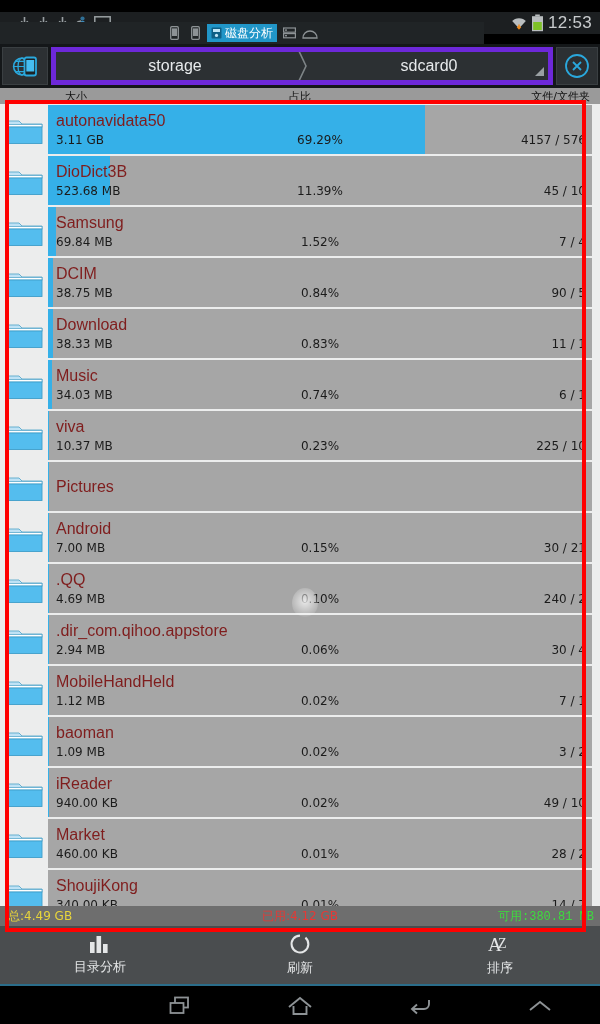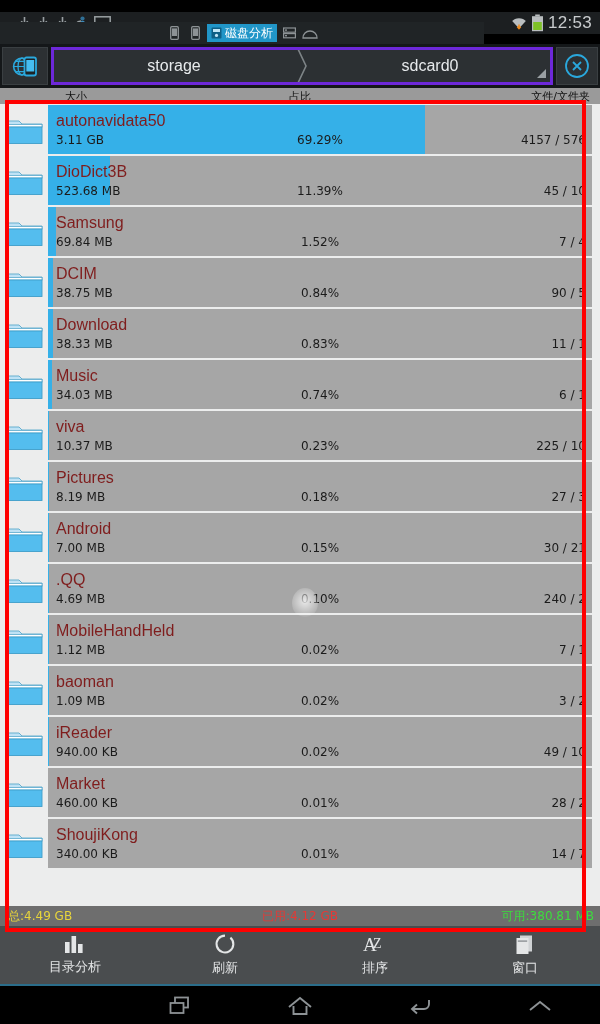--- a/index.html
+++ b/index.html
@@ -44,7 +44,7 @@
     display: flex; align-items: center; justify-content: center;
   }
   .crumbs {
-    flex: 1; margin-left: 3px; background: #2c3033; border: 3px solid #6d28d9;
+    flex: 1; margin-left: 3px; background: #2c3033; border: 5px solid #6d28d9;
     display: flex; align-items: stretch; position: relative; overflow: hidden;
   }
   .crumb {

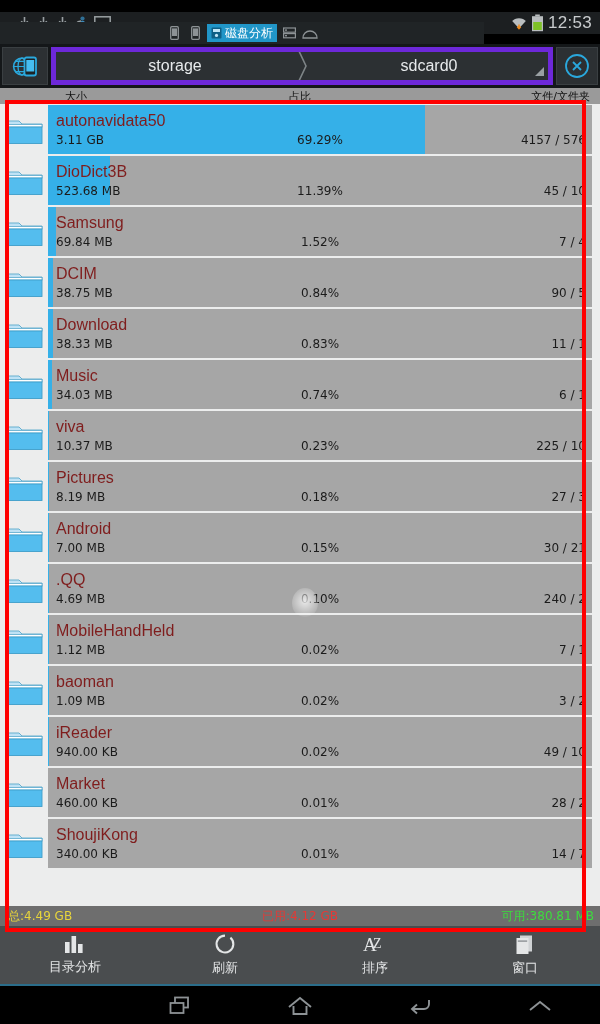--- a/index.html
+++ b/index.html
@@ -450,11 +450,6 @@
             <div class="row-bar" style="width:0.18%"></div>
             <div class="row-content">
               <div class="row-name">Pictures</div>
-              <div class="row-meta">
-                <span class="rm-size">8.19 MB</span>
-                <span class="rm-pct">0.18%</span>
-                <span class="rm-count">27 / 3</span>
-              </div>
             </div>
           </div>
         </div>

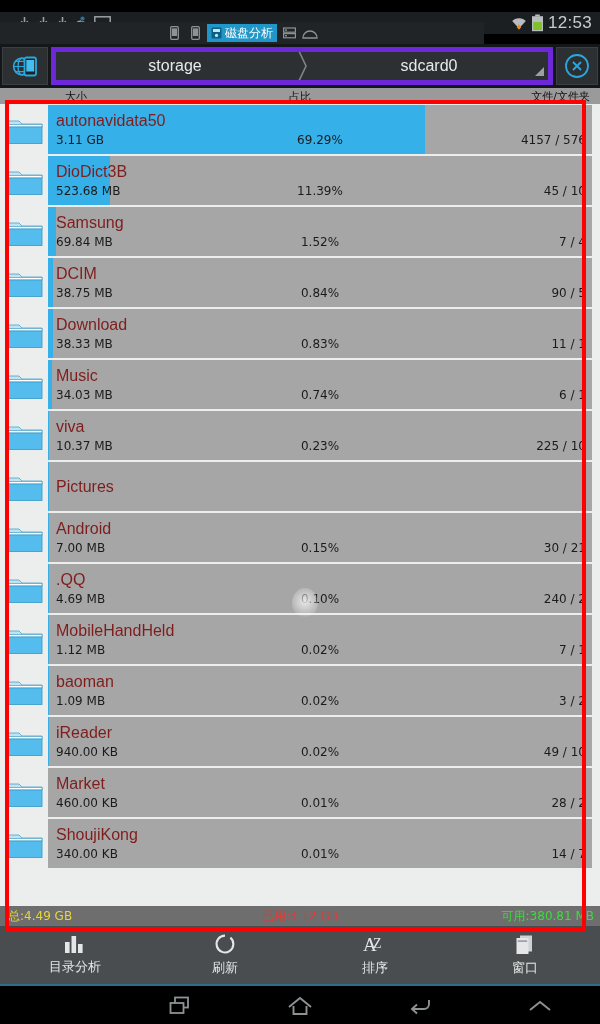--- a/index.html
+++ b/index.html
@@ -502,6 +502,26 @@
             </svg>
           </div>
           <div class="row-body">
+            <div class="row-bar" style="width:0.06%"></div>
+            <div class="row-content">
+              <div class="row-name">.dir_com.qihoo.appstore</div>
+              <div class="row-meta">
+                <span class="rm-size">2.94 MB</span>
+                <span class="rm-pct">0.06%</span>
+                <span class="rm-count">30 / 4</span>
+              </div>
+            </div>
+          </div>
+        </div>
+        <div class="row">
+          <div class="row-icon">
+            <svg width="38" height="30" viewBox="0 0 38 30">
+              <path d="M1 6 h13 l3 3 h20 v3 H1 z" fill="#bfe2f5" stroke="#5aa9cc" stroke-width="0.9"></path>
+              <rect x="1" y="9.5" width="36" height="2.6" fill="#ffffff" stroke="#5aa9cc" stroke-width="0.8"></rect>
+              <rect x="1" y="12" width="36" height="16.5" fill="#54bdee" stroke="#3f9ec9" stroke-width="0.9"></rect>
+            </svg>
+          </div>
+          <div class="row-body">
             <div class="row-bar" style="width:0.02%"></div>
             <div class="row-content">
               <div class="row-name">MobileHandHeld</div>

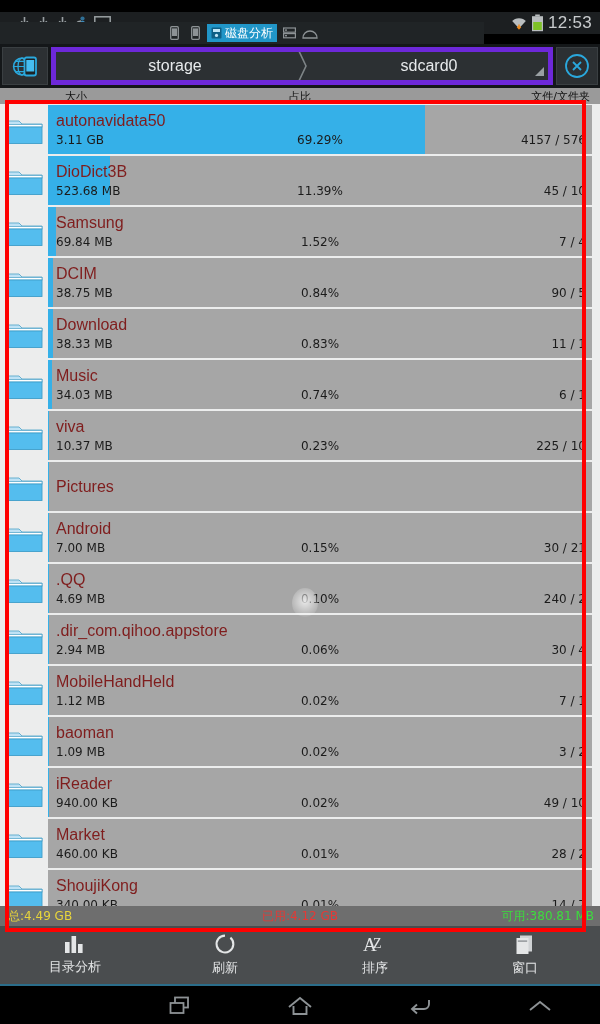--- a/index.html
+++ b/index.html
@@ -128,7 +128,7 @@
   .tot { position: absolute; white-space: nowrap; }
   .tot-total { left: 8px;  color: #e8d53b; }
   .tot-used  { left: 50%; transform: translateX(-50%); color: #e53935; }
-  .tot-free  { right: 6px; color: #3ddc3d; }
+  .tot-free  { right: 6px; color: #3ddc3d; font-family: Liberation Mono, monospace; }
 
   
   .apptoolbar {

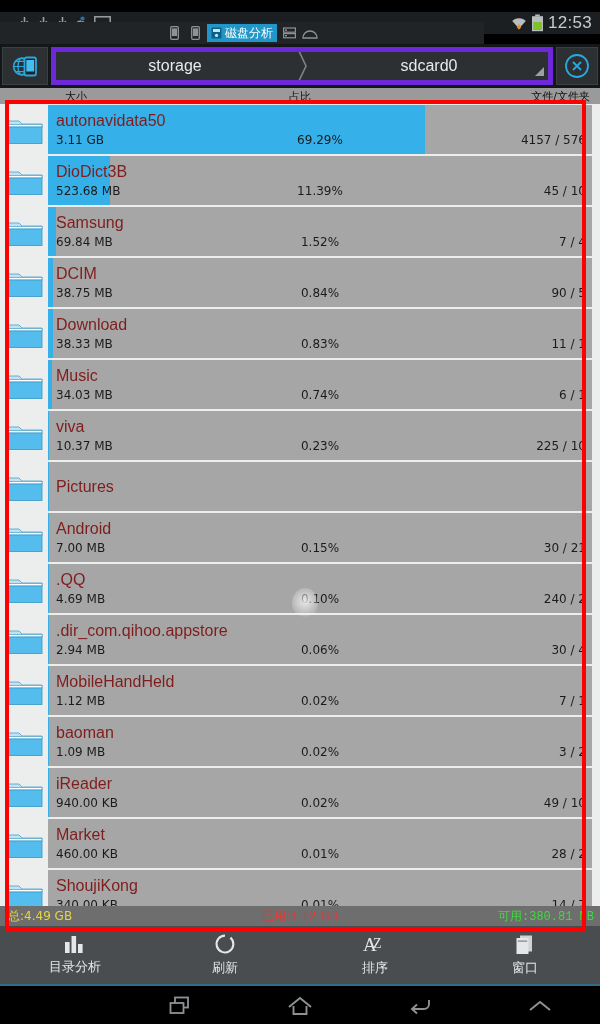--- a/index.html
+++ b/index.html
@@ -652,16 +652,6 @@
       </span>
       <span class="tb-label">排序</span>
     </div>
-    <div class="tb-item">
-      <span class="ico">
-        <svg width="24" height="21" viewBox="0 0 24 21">
-          <rect x="7" y="1.5" width="12" height="16" fill="#cfd2d4"></rect>
-          <rect x="3.5" y="4" width="12" height="16" fill="#e4e6e7"></rect>
-          <rect x="4.8" y="6.4" width="9.4" height="1.4" fill="#8d9295"></rect>
-        </svg>
-      </span>
-      <span class="tb-label">窗口</span>
-    </div>
   </div>
 
   <div class="navbar">

